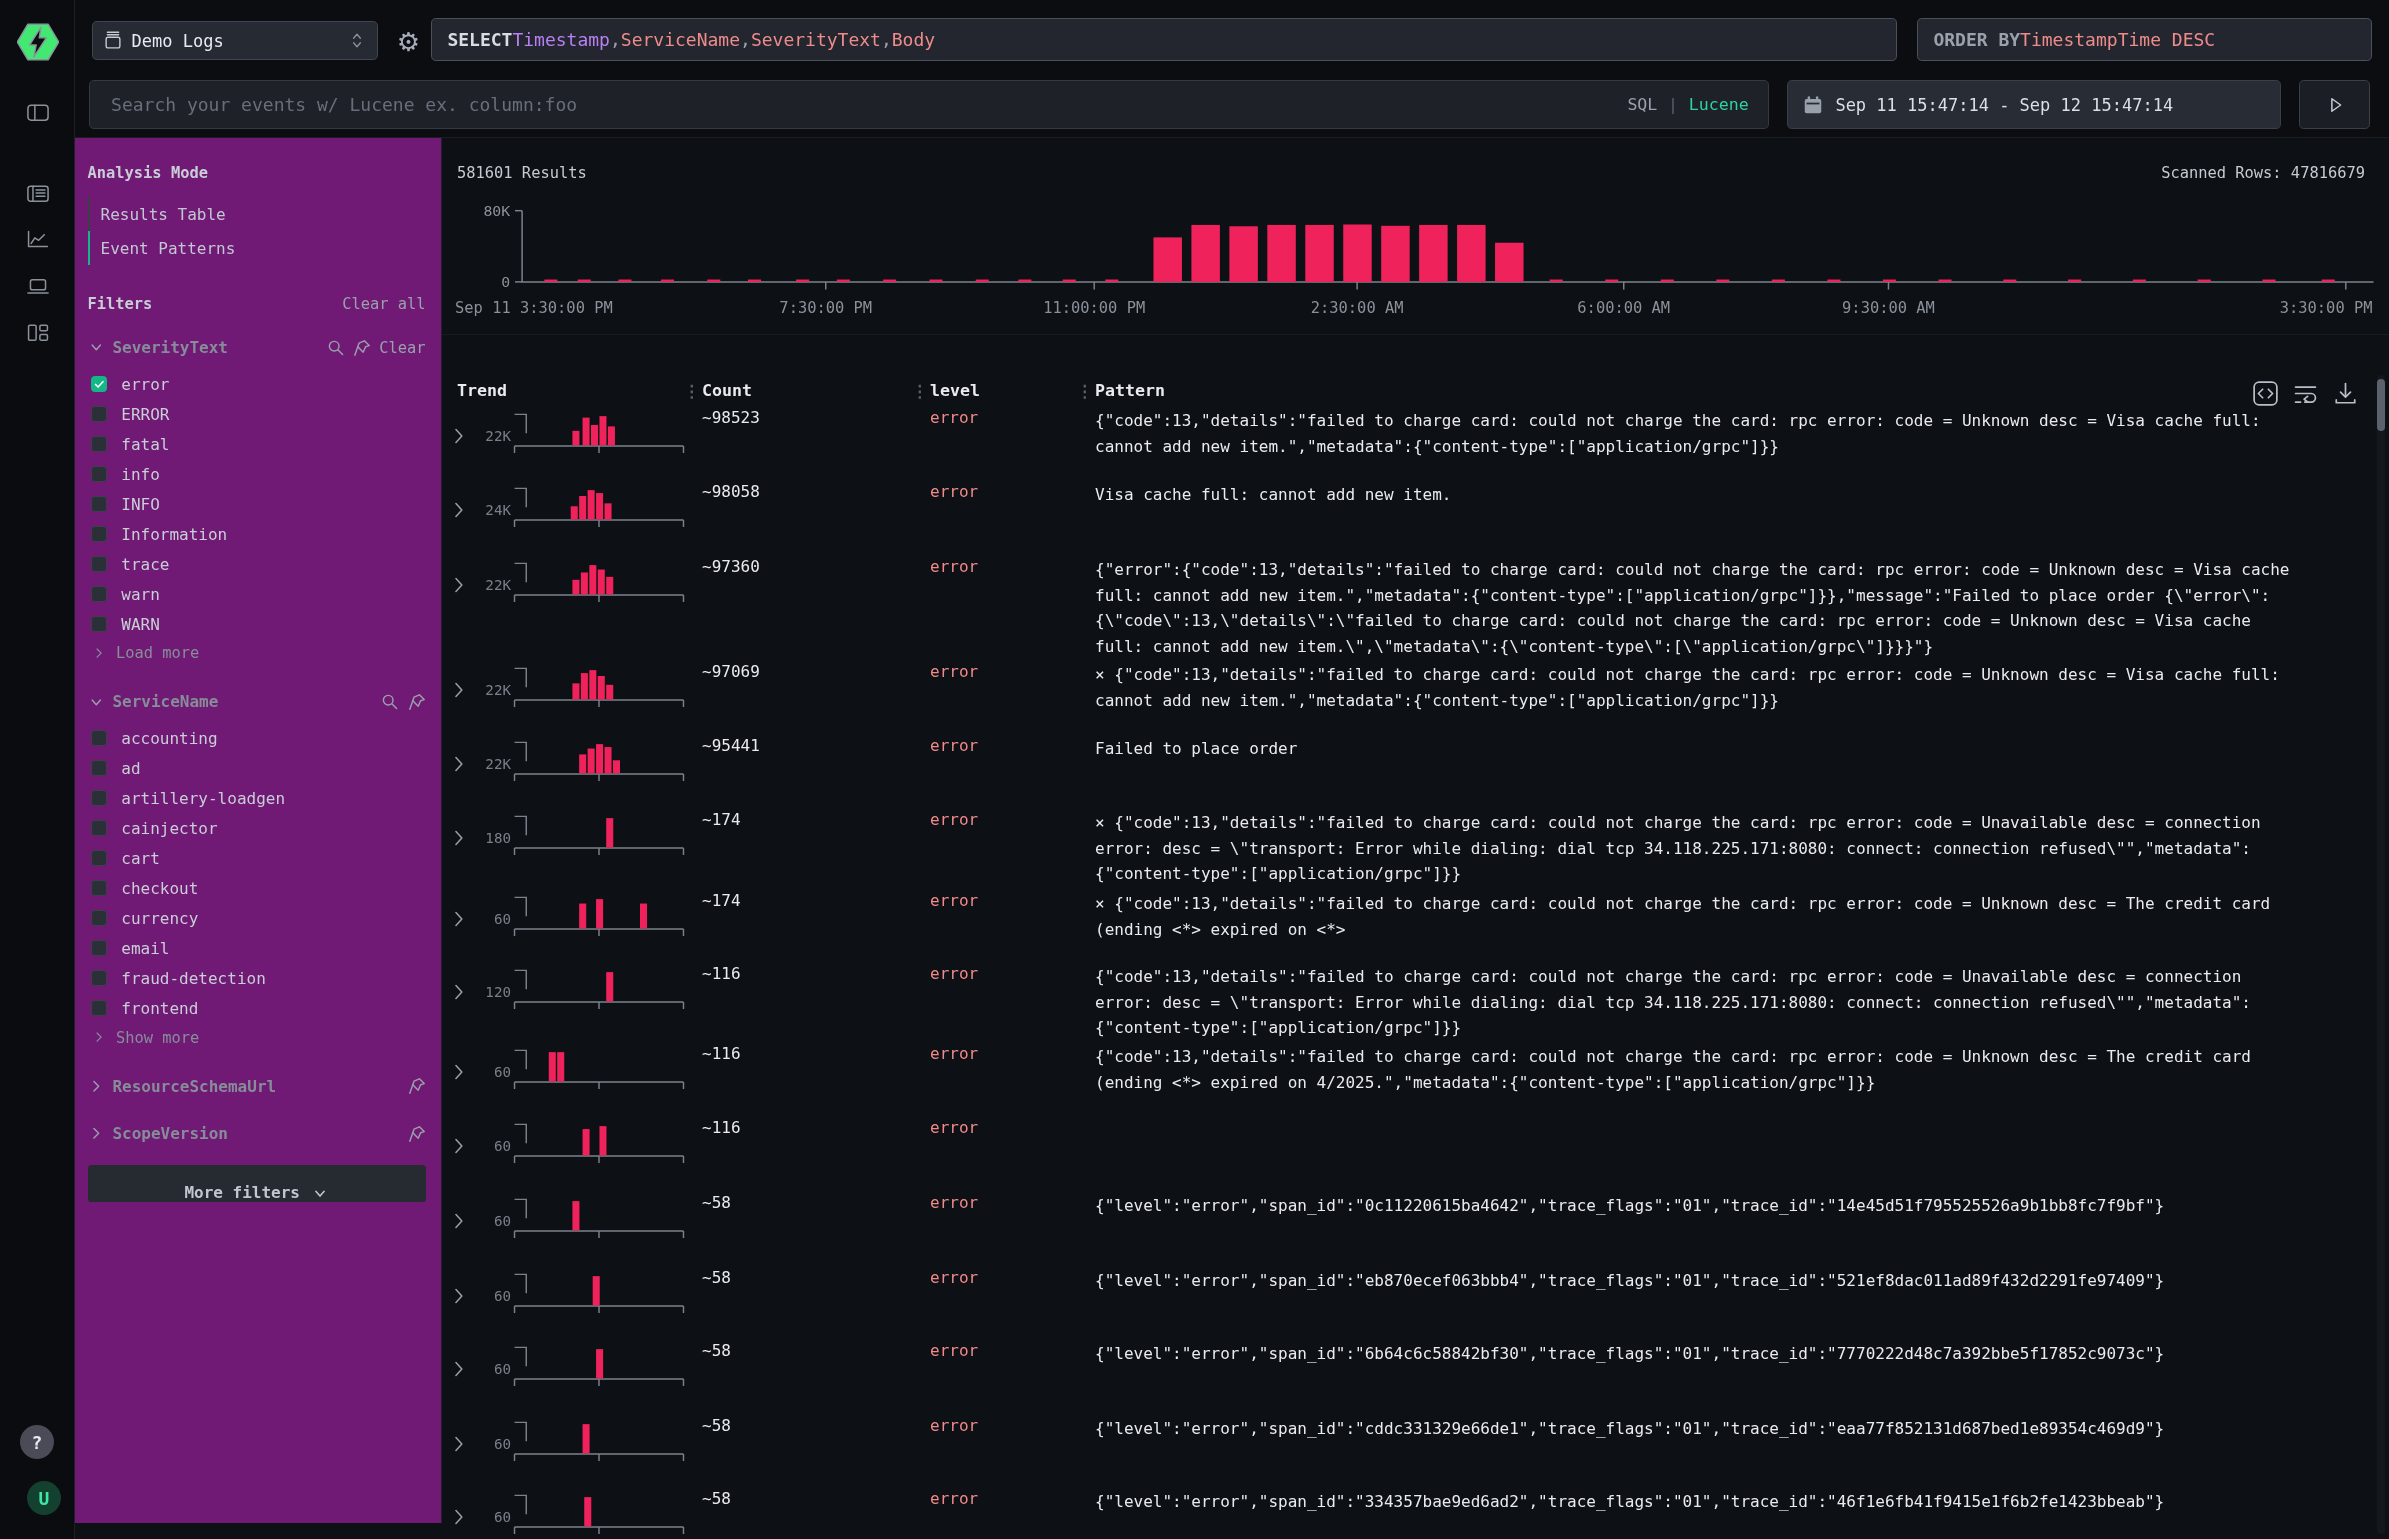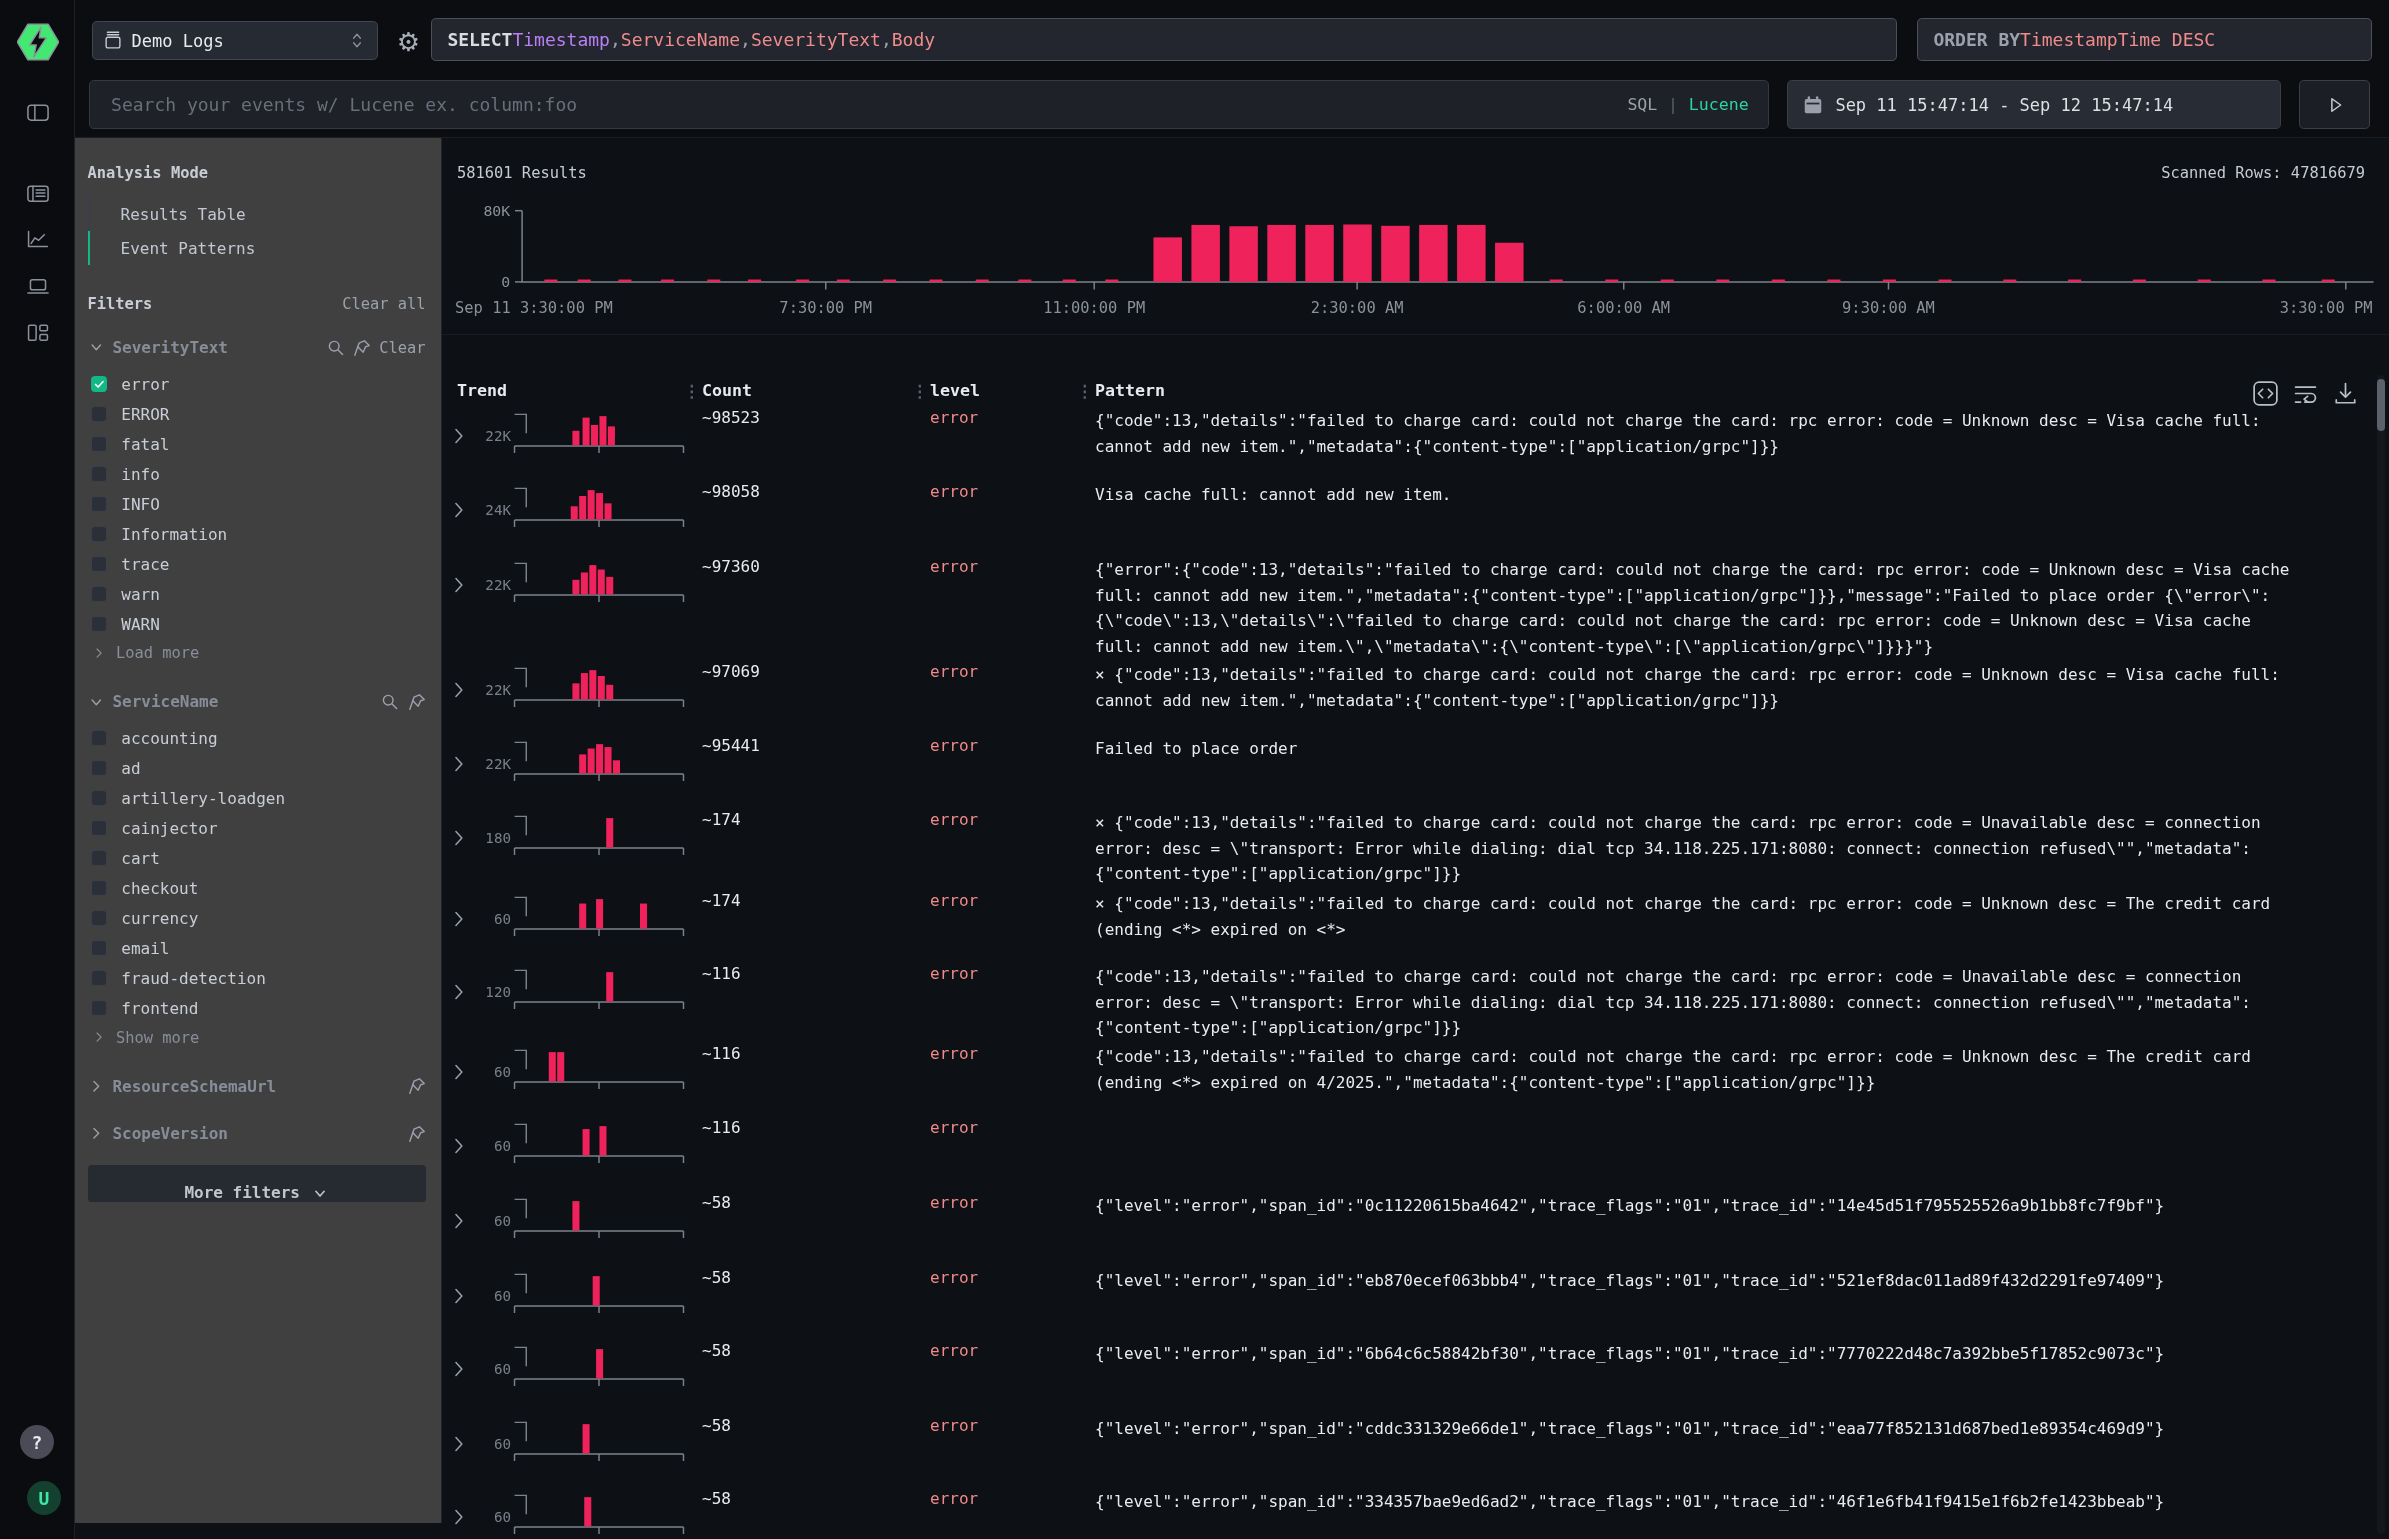--- a/index.html
+++ b/index.html
@@ -55,7 +55,7 @@
 
   
   .filters-panel { position:absolute; left:75px; top:138px; width:367px; bottom:16px;
-    border-right:1.2px solid #1e222a; padding:26px 15.4px 0 12.5px; background:#404040; }
+    border-right:1.2px solid #1e222a; padding:26px 15.4px 0 12.5px; background:#701a75; }
   .panel-title { font-size:15.4px; font-weight:bold; color:#c9ced6; }
   .mode-list { margin-top:15.4px; }
   .mode-item { height:34px; display:flex; align-items:center; padding-left:31px;

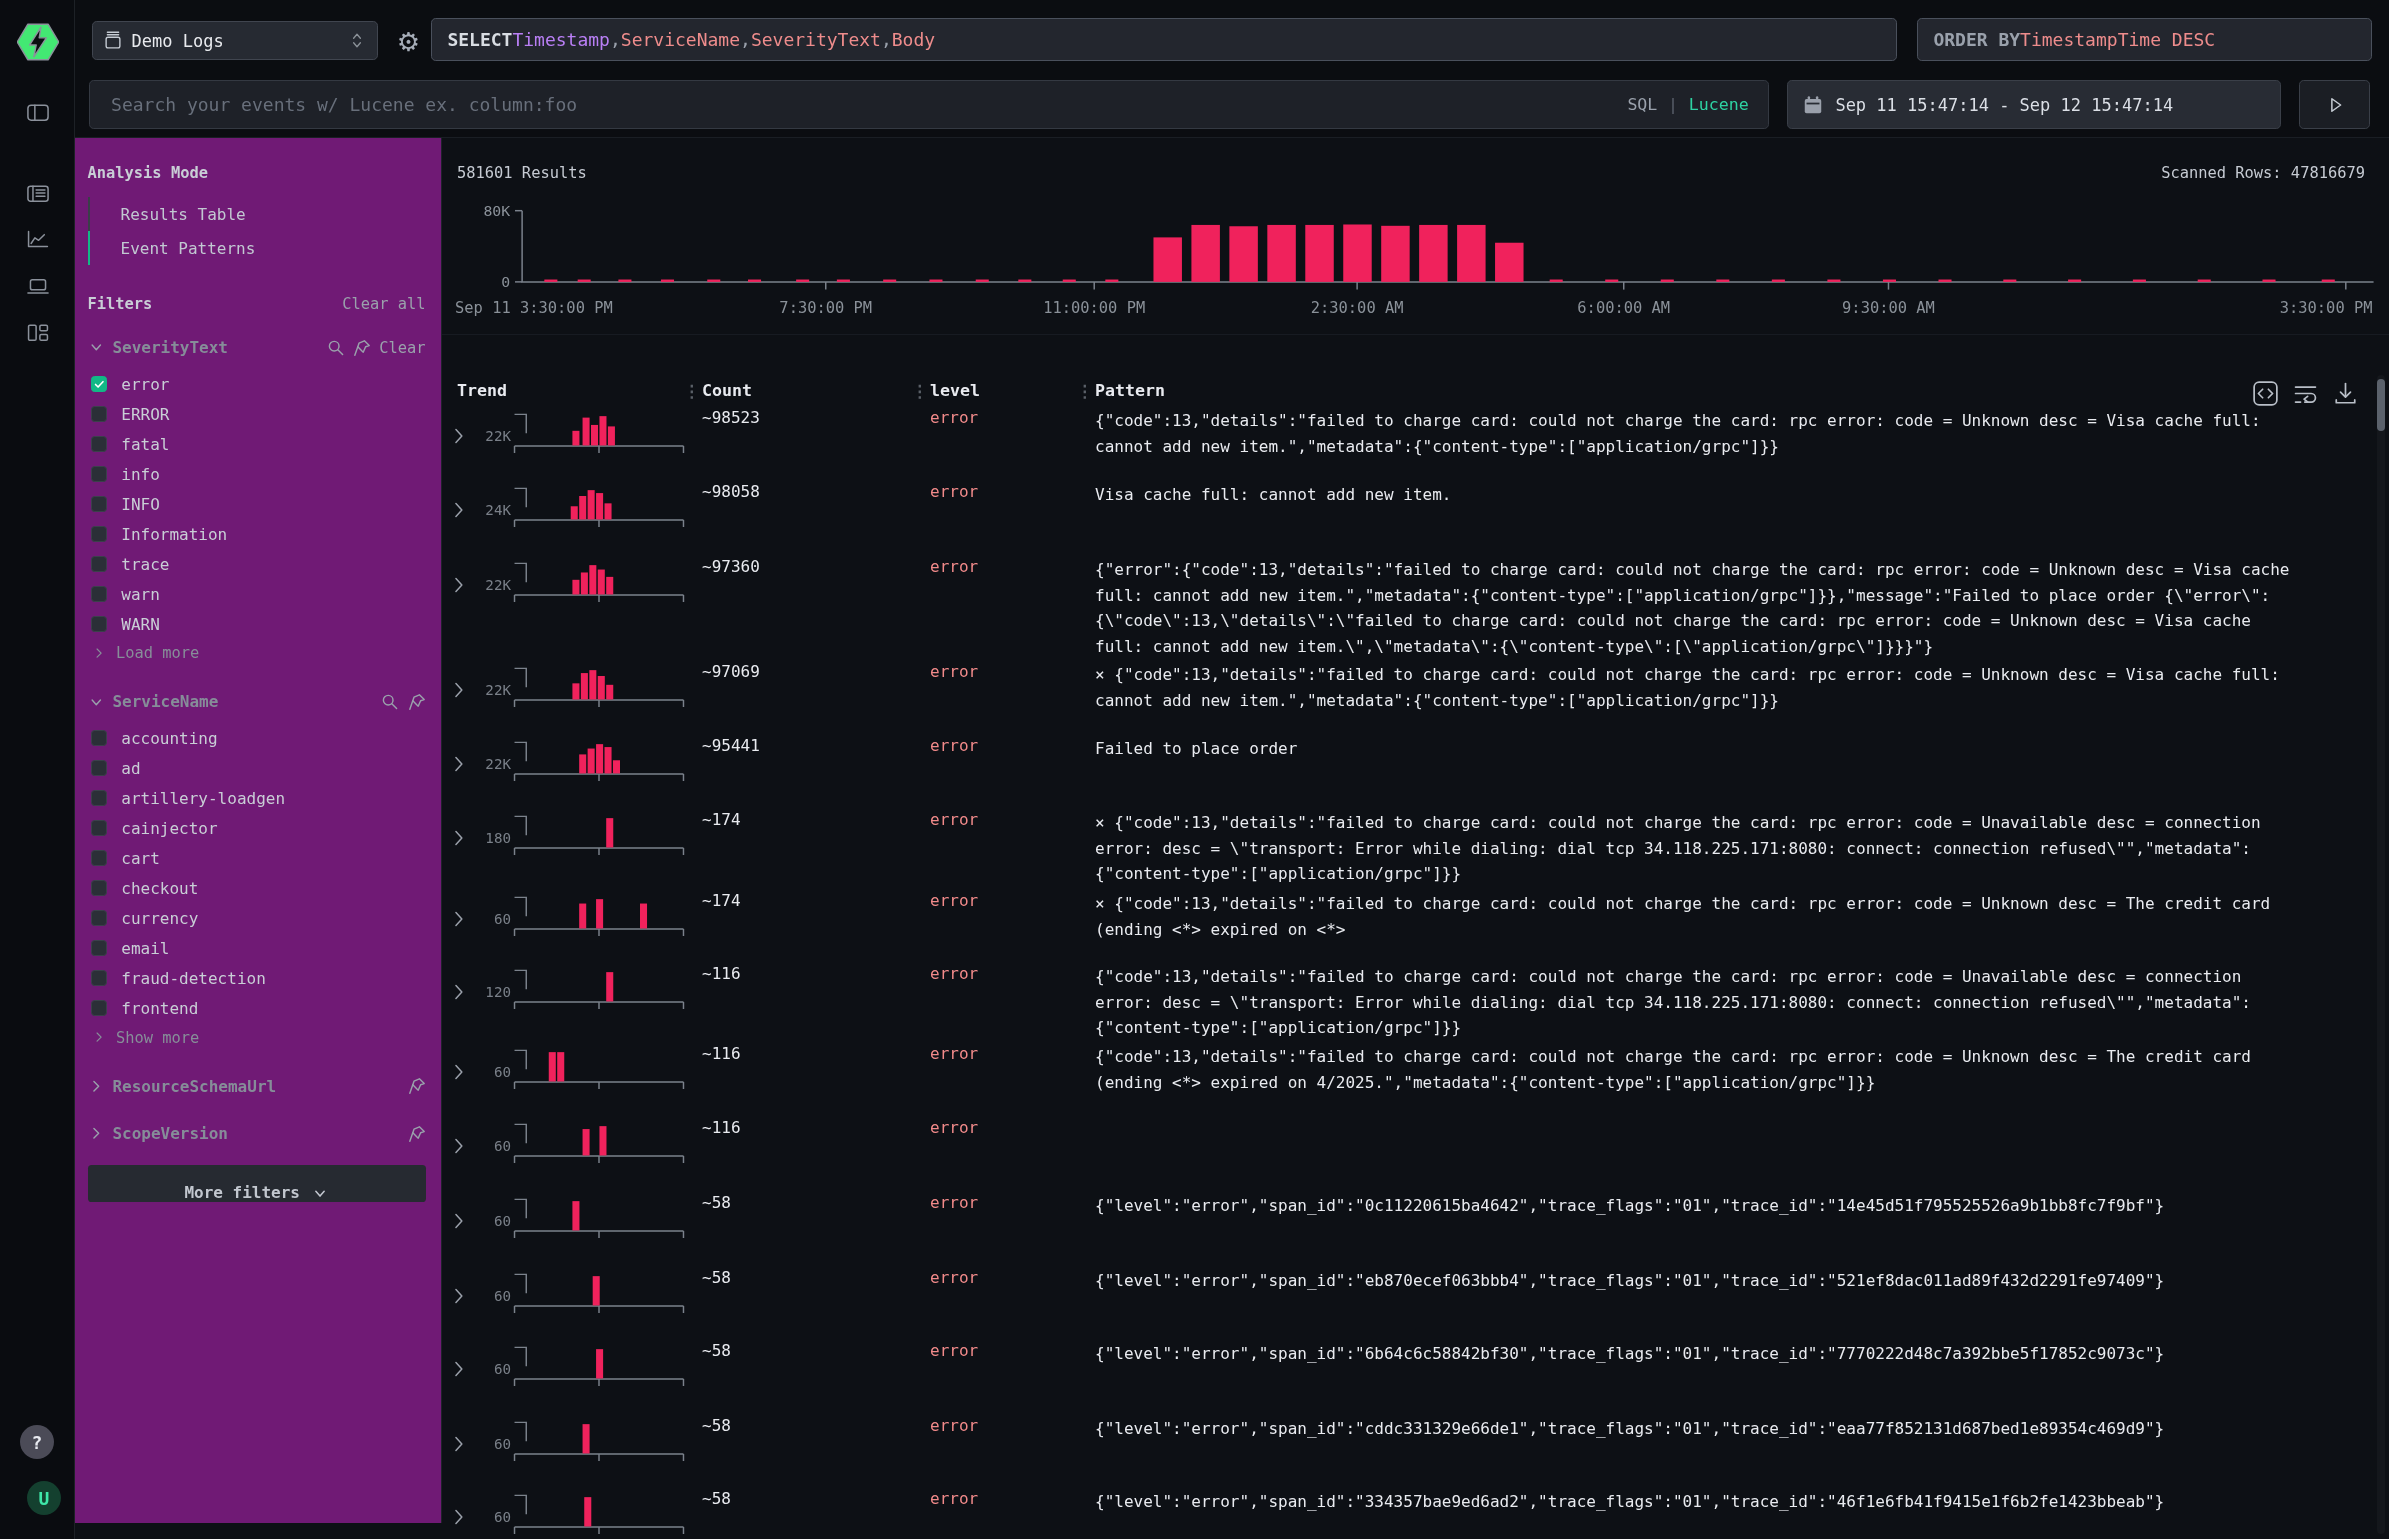--- a/index.html
+++ b/index.html
@@ -58,7 +58,7 @@
     border-right:1.2px solid #1e222a; padding:26px 15.4px 0 12.5px; background:#701a75; }
   .panel-title { font-size:15.4px; font-weight:bold; color:#c9ced6; }
   .mode-list { margin-top:15.4px; }
-  .mode-item { height:34px; display:flex; align-items:center; padding-left:31px;
+  .mode-item { height:34px; display:flex; align-items:center; padding-left:11px;
     border-left:2.4px solid #3a3f49; font-size:16px; color:#c2c8d2; cursor:pointer; }
   .mode-item.active { border-left-color:#12b886; }
   .filters-head { margin-top:30px; display:flex; align-items:center; justify-content:space-between; }

